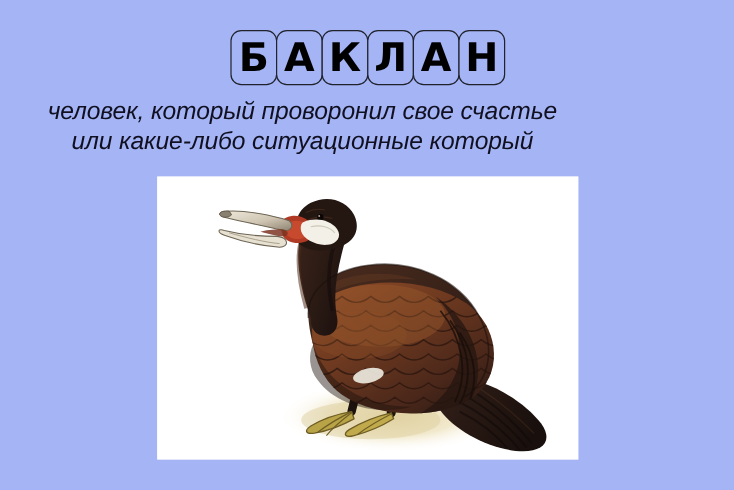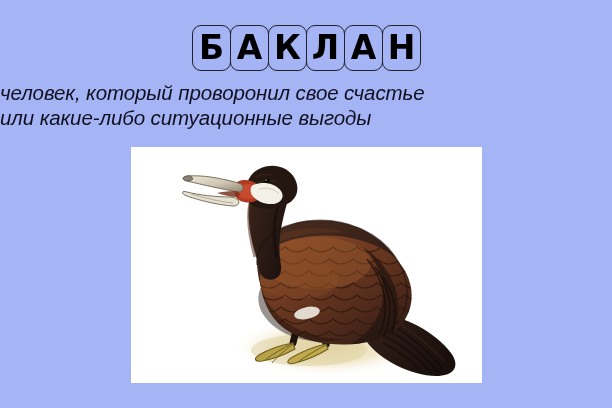--- a/index.html
+++ b/index.html
@@ -63,6 +63,7 @@
     left: 0;
     top: 80px;
     width: 504px;
+    text-align: center;
     color: #101020;
     font-family: "Liberation Sans", "DejaVu Sans", sans-serif;
     font-style: italic;

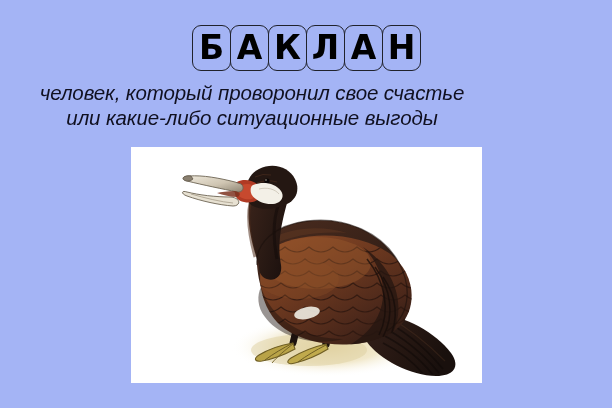--- a/index.html
+++ b/index.html
@@ -127,7 +127,7 @@
 
   <div id="definition">
     <span class="defline">человек, который проворонил свое счастье</span>
-    <span class="defline">или какие-либо ситуационные выгоды</span>
+    <span class="defline">или какие-либо ситуационные который</span>
   </div>
 
   <div id="illustration-panel">

